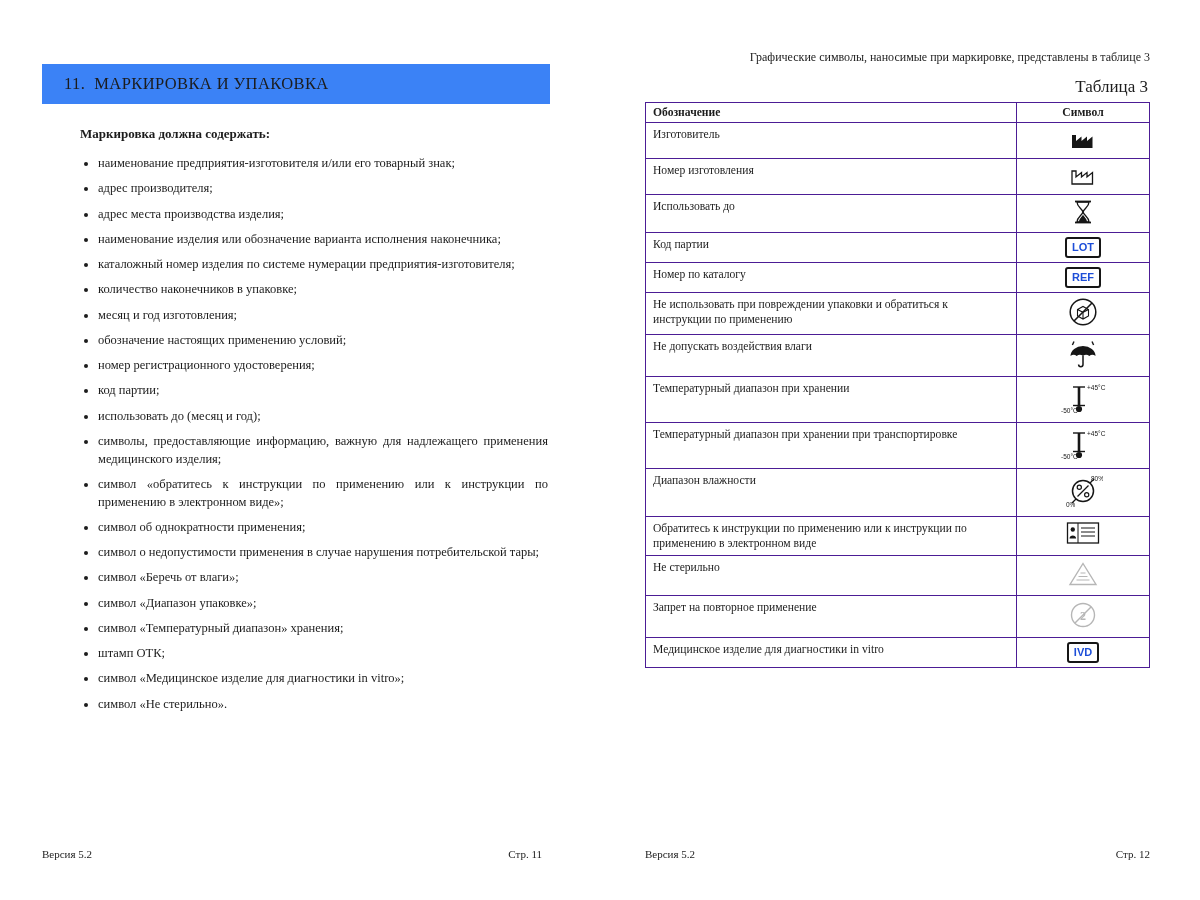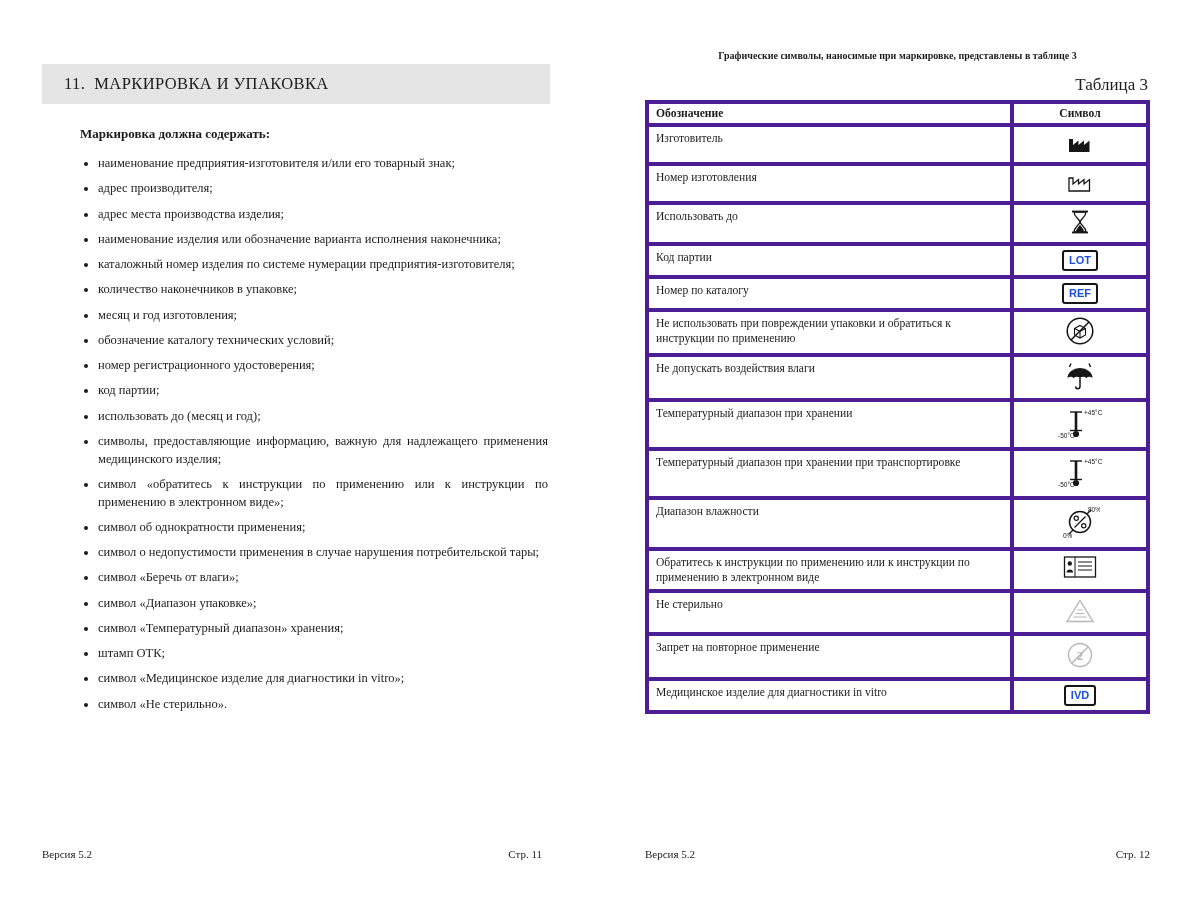--- a/index.html
+++ b/index.html
@@ -25,7 +25,7 @@
 
   
   .page-right{position:absolute;left:645px;top:50px;width:505px;}
-  .rp-title{font-weight:bold;font-size:10px;text-align:center;line-height:1.25;}
+  .rp-title{font-weight:normal;font-size:12px;text-align:right;line-height:1.25;}
   .table-label{text-align:right;font-size:17px;margin:12px 2px 5px 0;}
   table.symbols{width:100%;border-collapse:collapse;border:1.5px solid #3a3a3a;}
   table.symbols th,table.symbols td{

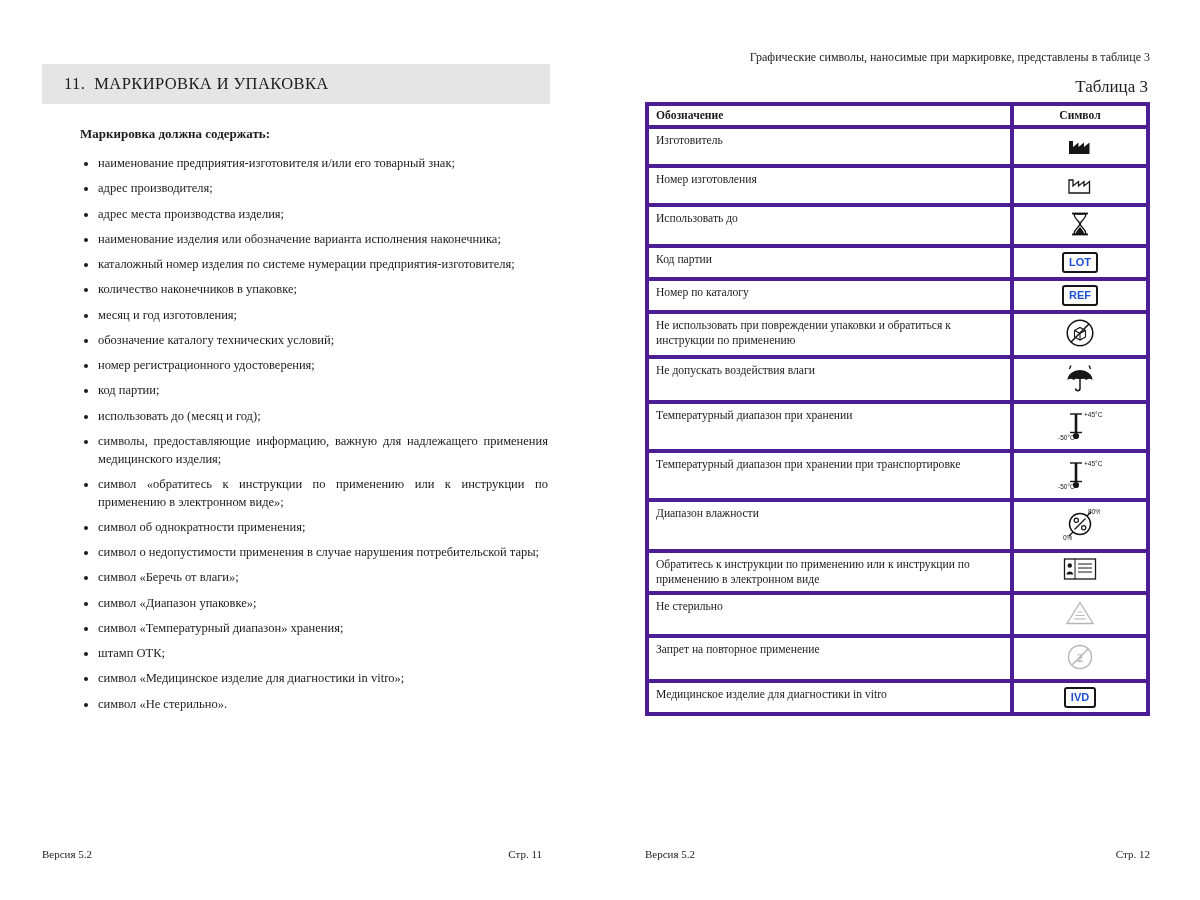--- a/index.html
+++ b/index.html
@@ -56,7 +56,7 @@
 <div class="spread">
 
   <div class="page-left">
-    <div class="heading-bar" style="background: #e5e5e5;">11.  МАРКИРОВКА И УПАКОВКА</div>
+    <div class="heading-bar" style="background: #3b82f6;">11.  МАРКИРОВКА И УПАКОВКА</div>
     <p class="intro">Маркировка должна содержать:</p>
     <ul class="bullets">
         <li>наименование предприятия-изготовителя и/или его товарный знак;</li>

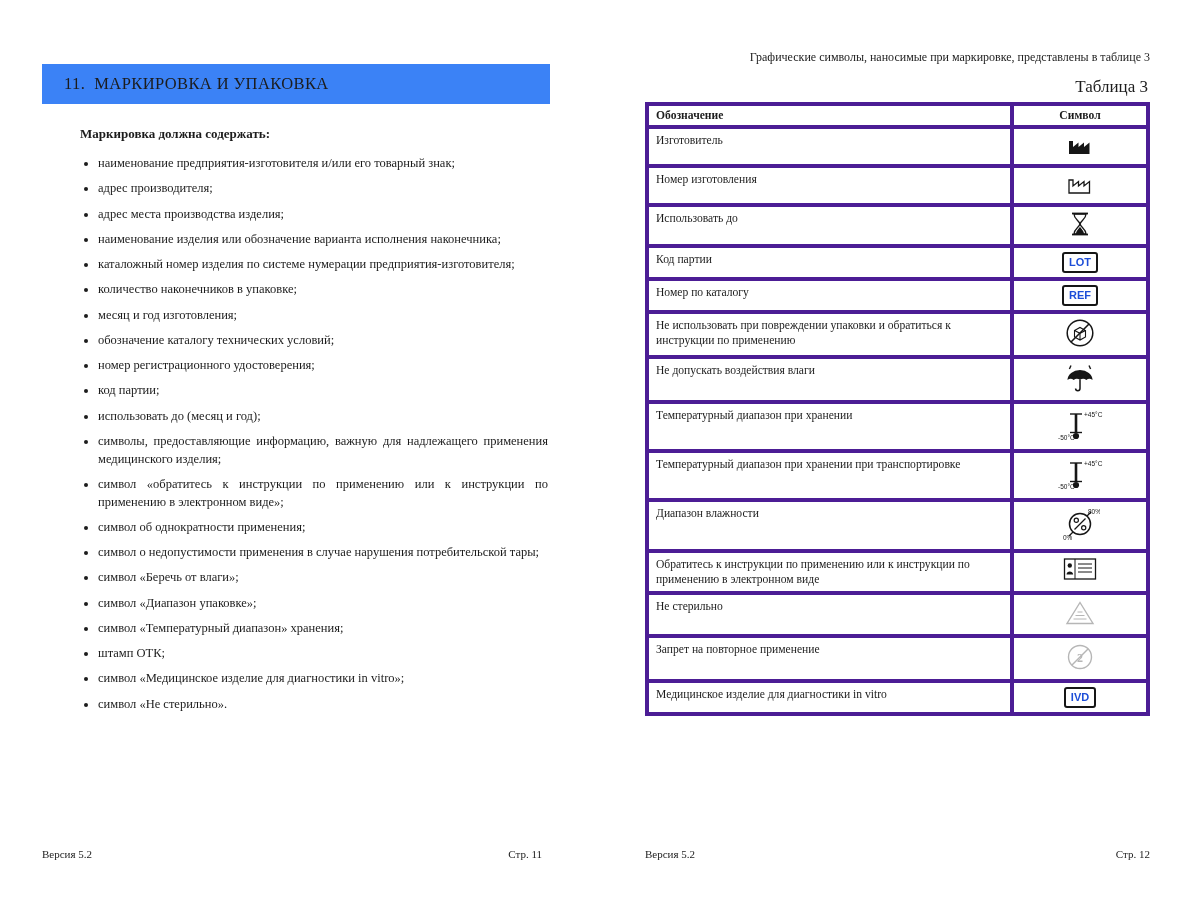--- a/index.html
+++ b/index.html
@@ -29,7 +29,7 @@
   .table-label{text-align:right;font-size:17px;margin:12px 2px 5px 0;}
   table.symbols{width:100%;border-collapse:collapse;border:1.5px solid #3a3a3a;}
   table.symbols th,table.symbols td{
-    border:4px solid #4c1d95;padding:4px 7px;font-size:11.6px;vertical-align:top;
+    border:1px solid #4c1d95;padding:4px 7px;font-size:11.6px;vertical-align:top;
   }
   table.symbols th{font-weight:bold;padding-top:3px;padding-bottom:3px;}
   th.col-designation{text-align:left;}

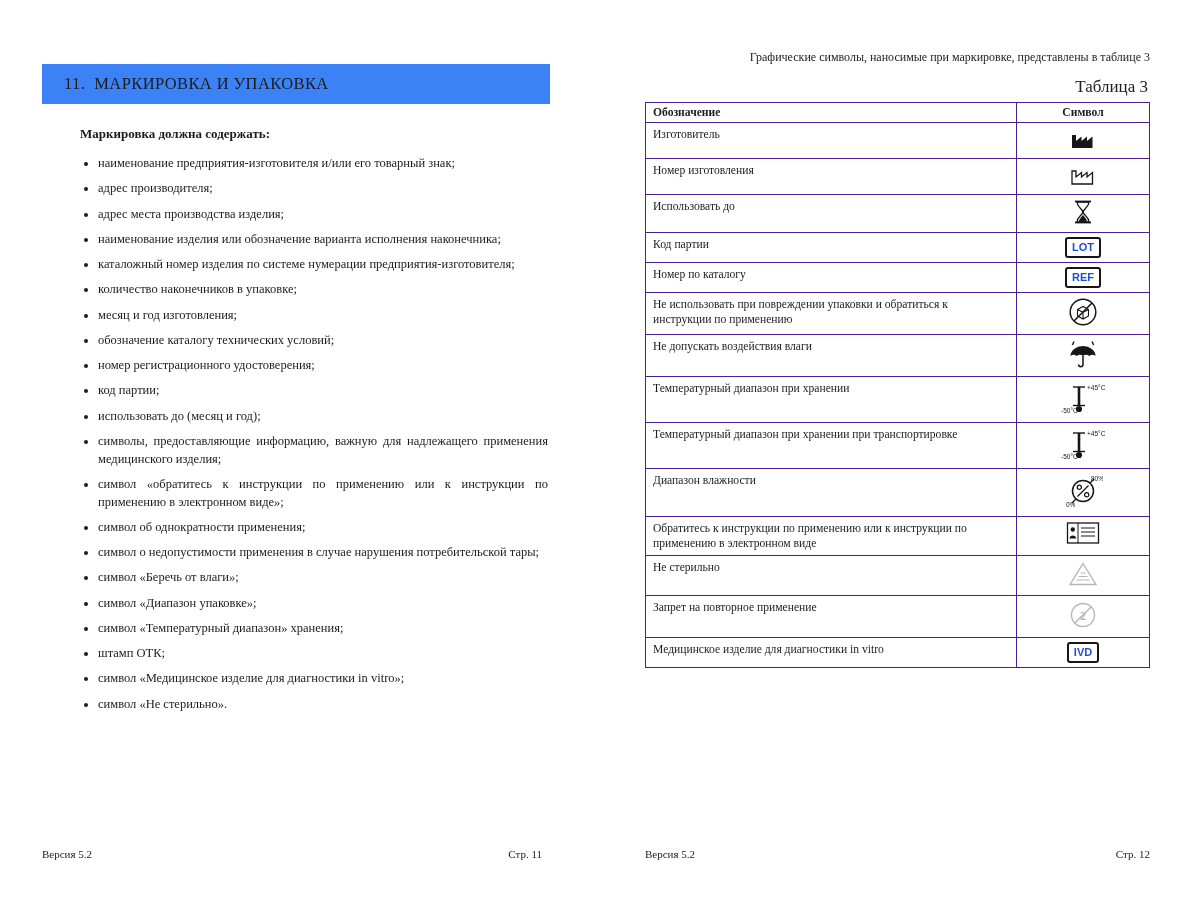--- a/index.html
+++ b/index.html
@@ -66,7 +66,7 @@
         <li>каталожный номер изделия по системе нумерации предприятия-изготовителя;</li>
         <li>количество наконечников в упаковке;</li>
         <li>месяц и год изготовления;</li>
-        <li>обозначение каталогу технических условий;</li>
+        <li>обозначение настоящих применению условий;</li>
         <li>номер регистрационного удостоверения;</li>
         <li>код партии;</li>
         <li>использовать до (месяц и год);</li>

